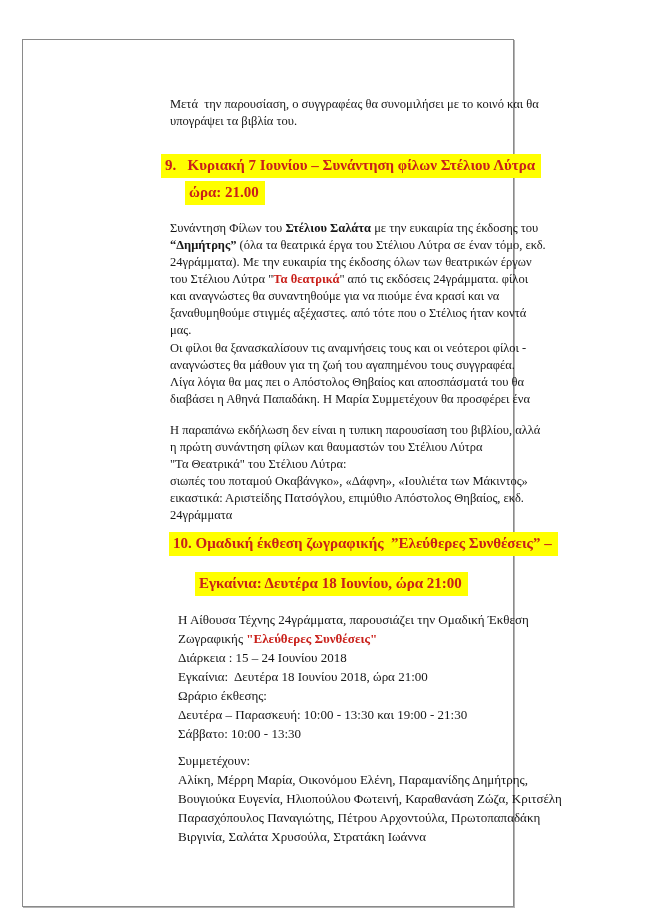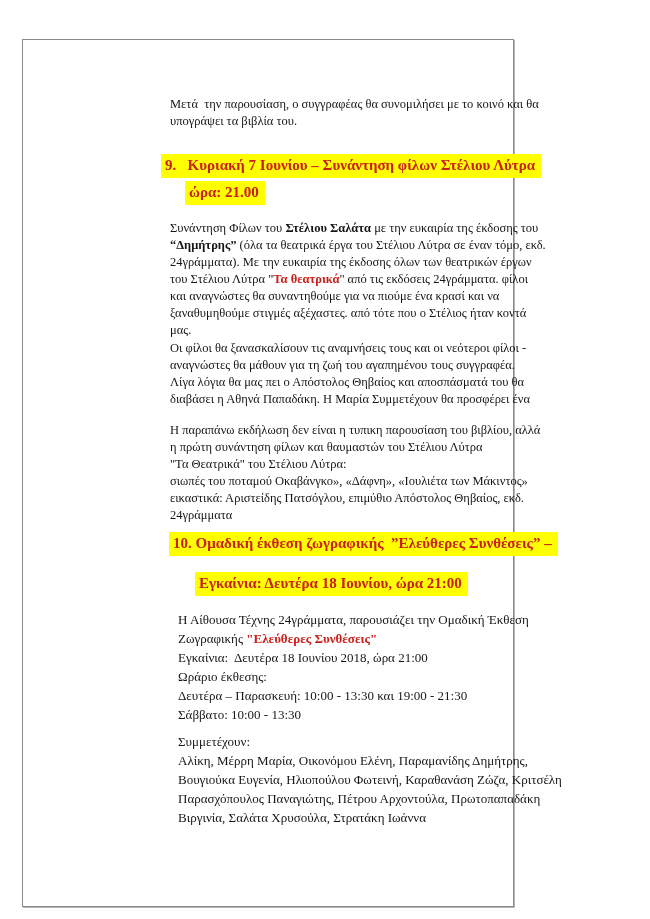--- a/index.html
+++ b/index.html
@@ -94,6 +94,7 @@
     <div class="para p10 mt14">
         <div class="ln"><span>Η Αίθουσα Τέχνης 24γράμματα, παρουσιάζει την Ομαδική Έκθεση</span></div>
         <div class="ln"><span>Ζωγραφικής </span><span class="seg-r">"Ελεύθερες Συνθέσεις"</span></div>
+        <div class="ln"><span>Διάρκεια : 15 – 24 Ιουνίου 2018</span></div>
         <div class="ln"><span>Εγκαίνια:  Δευτέρα 18 Ιουνίου 2018, ώρα 21:00</span></div>
         <div class="ln"><span>Ωράριο έκθεσης:</span></div>
         <div class="ln"><span>Δευτέρα – Παρασκευή: 10:00 - 13:30 και 19:00 - 21:30</span></div>

